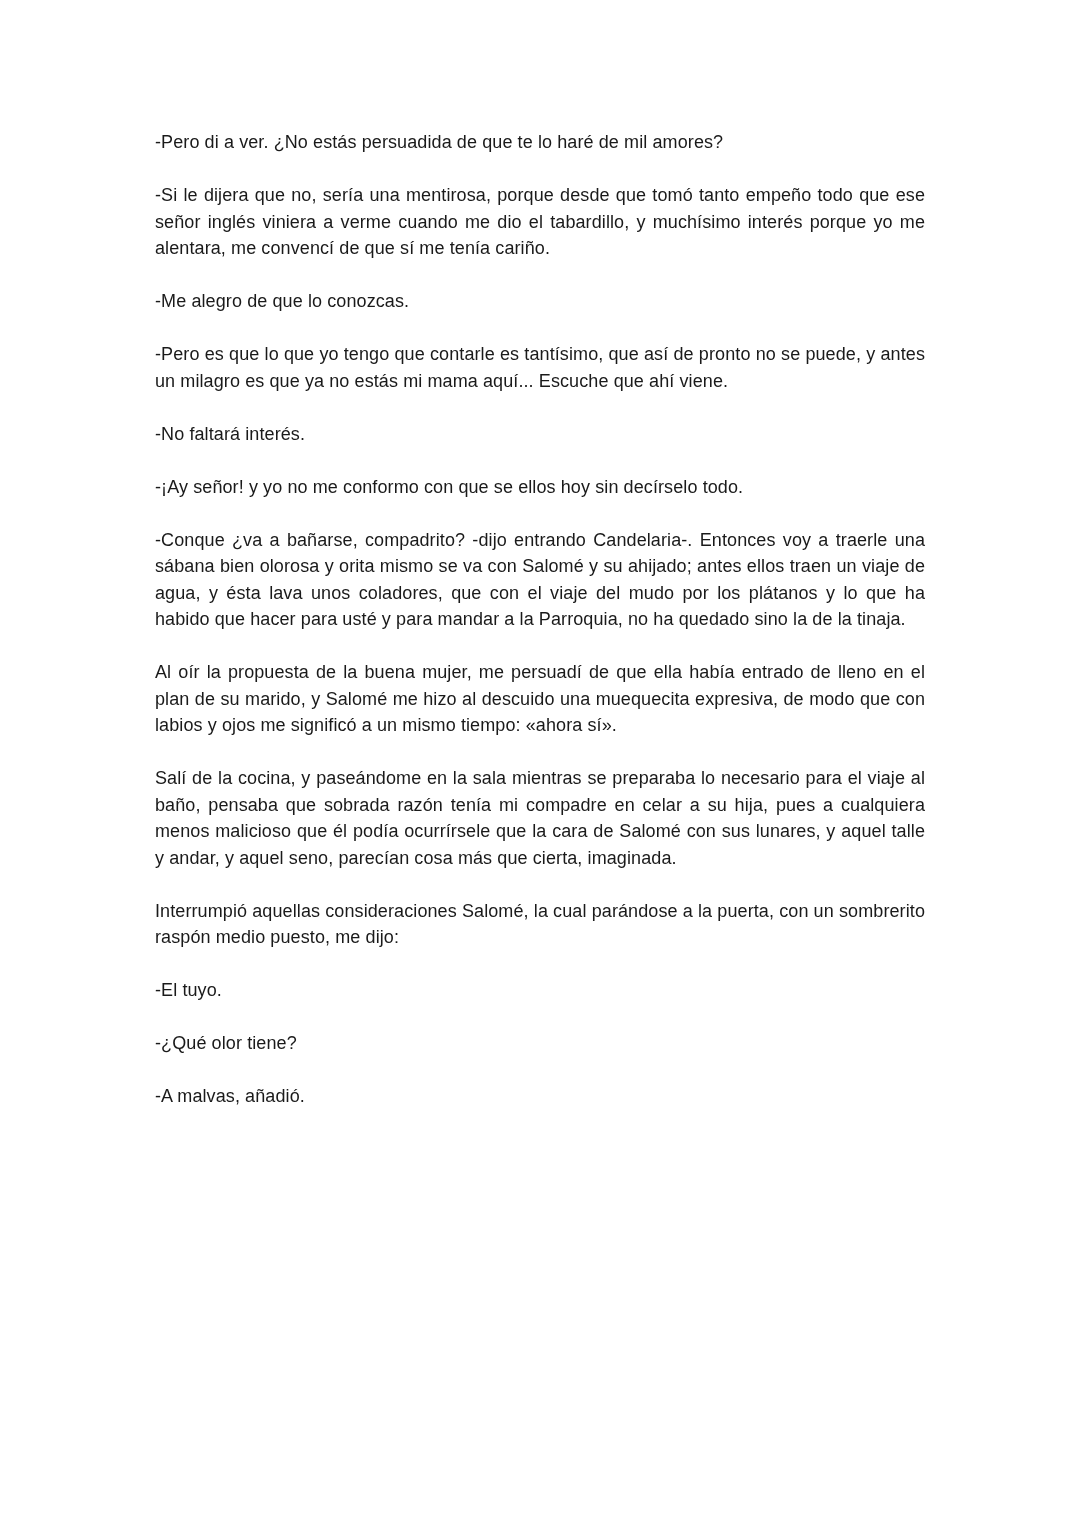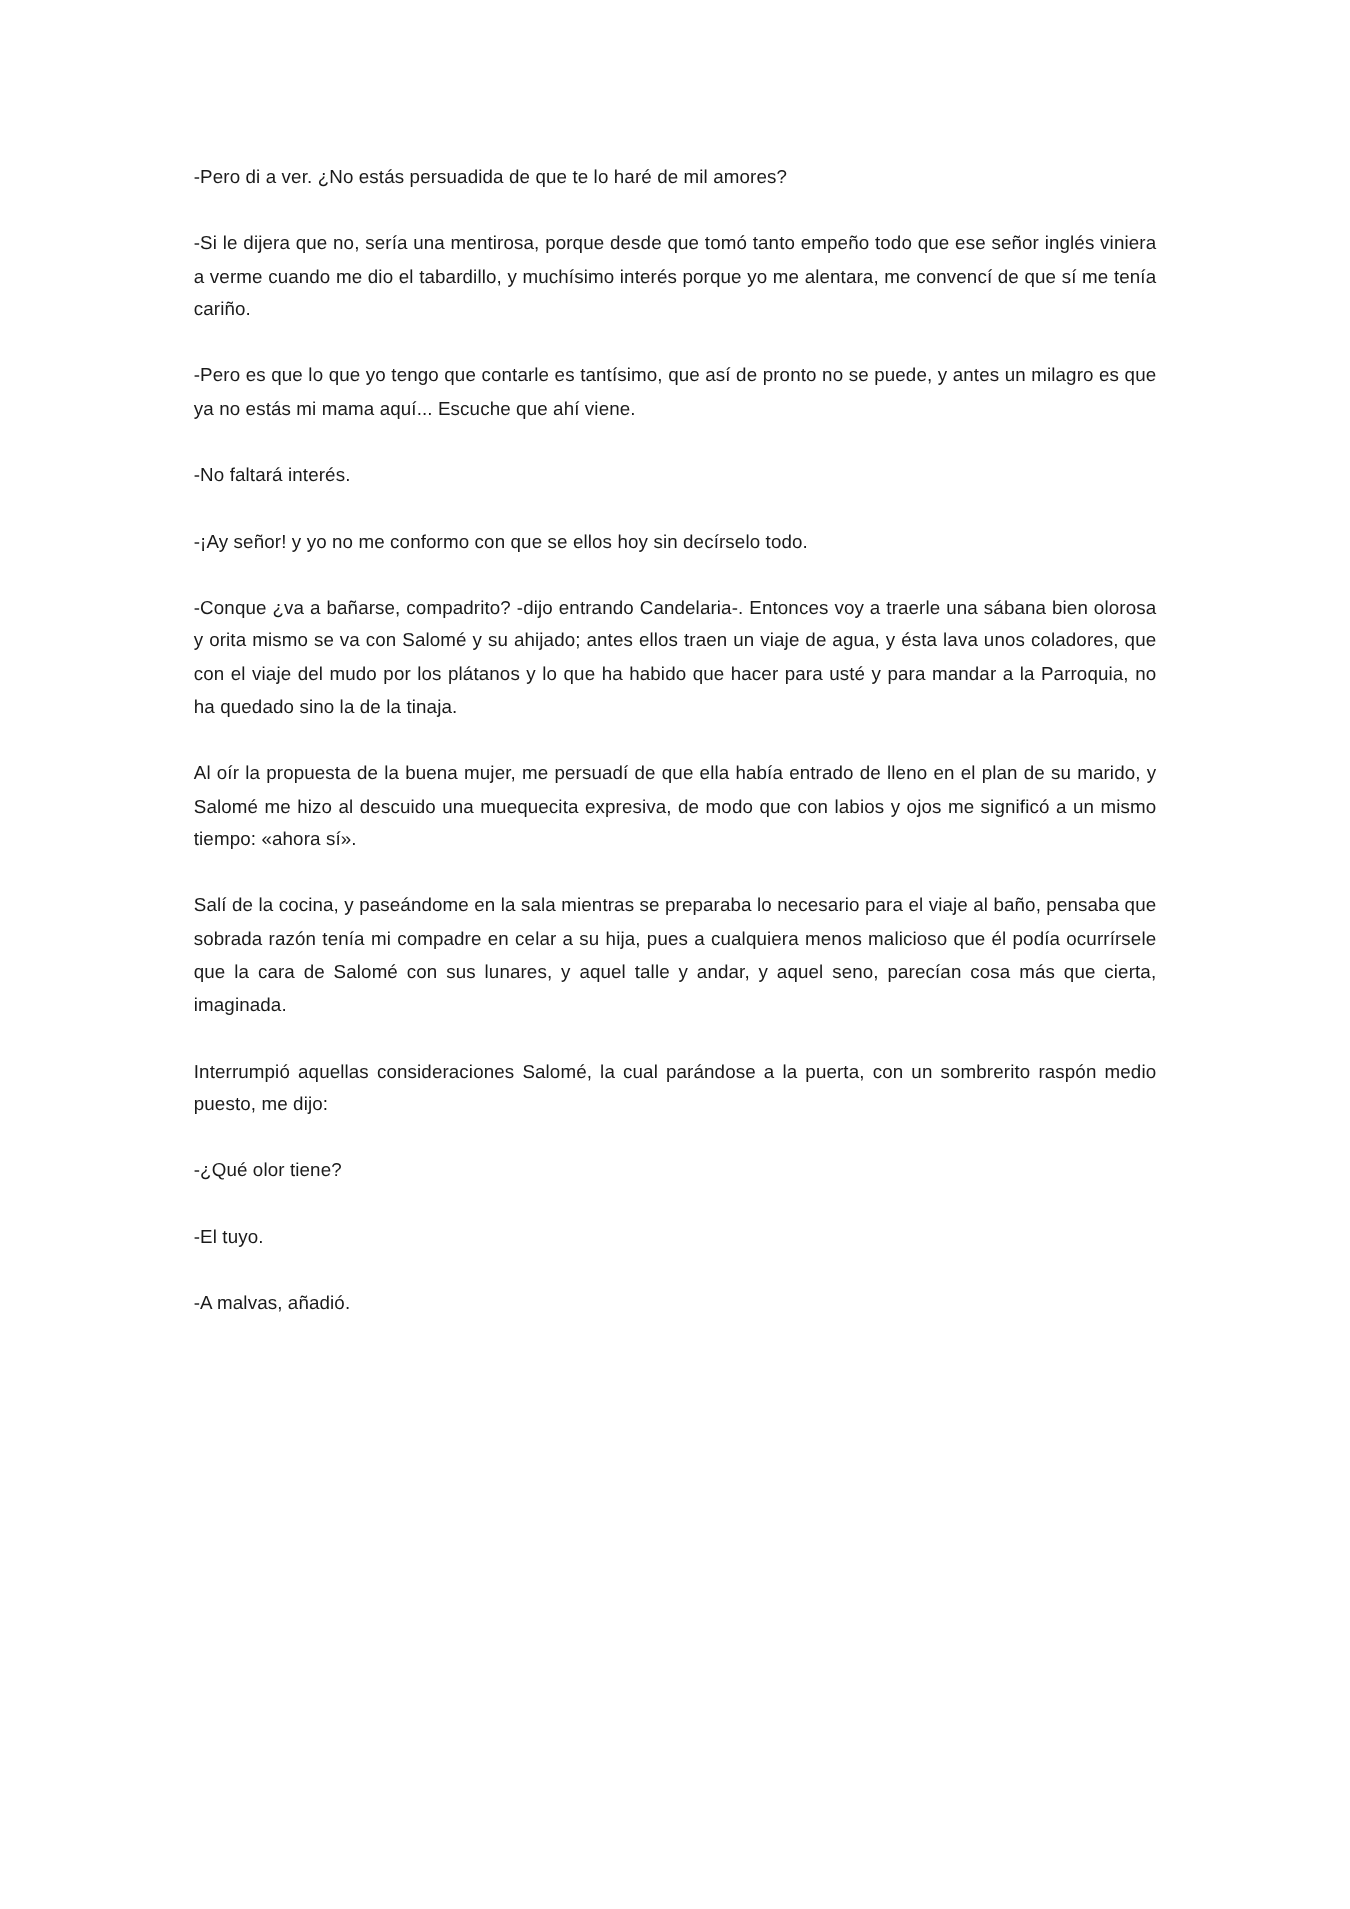--- a/index.html
+++ b/index.html
@@ -19,7 +19,7 @@
       top: 129px;
       width: 770px;
       font-family: "Liberation Sans", sans-serif;
-      font-size: 15px;
+      font-size: 18px;
       line-height: 26.5px;
       color: #1a1a1a;
       letter-spacing: 0.1px;

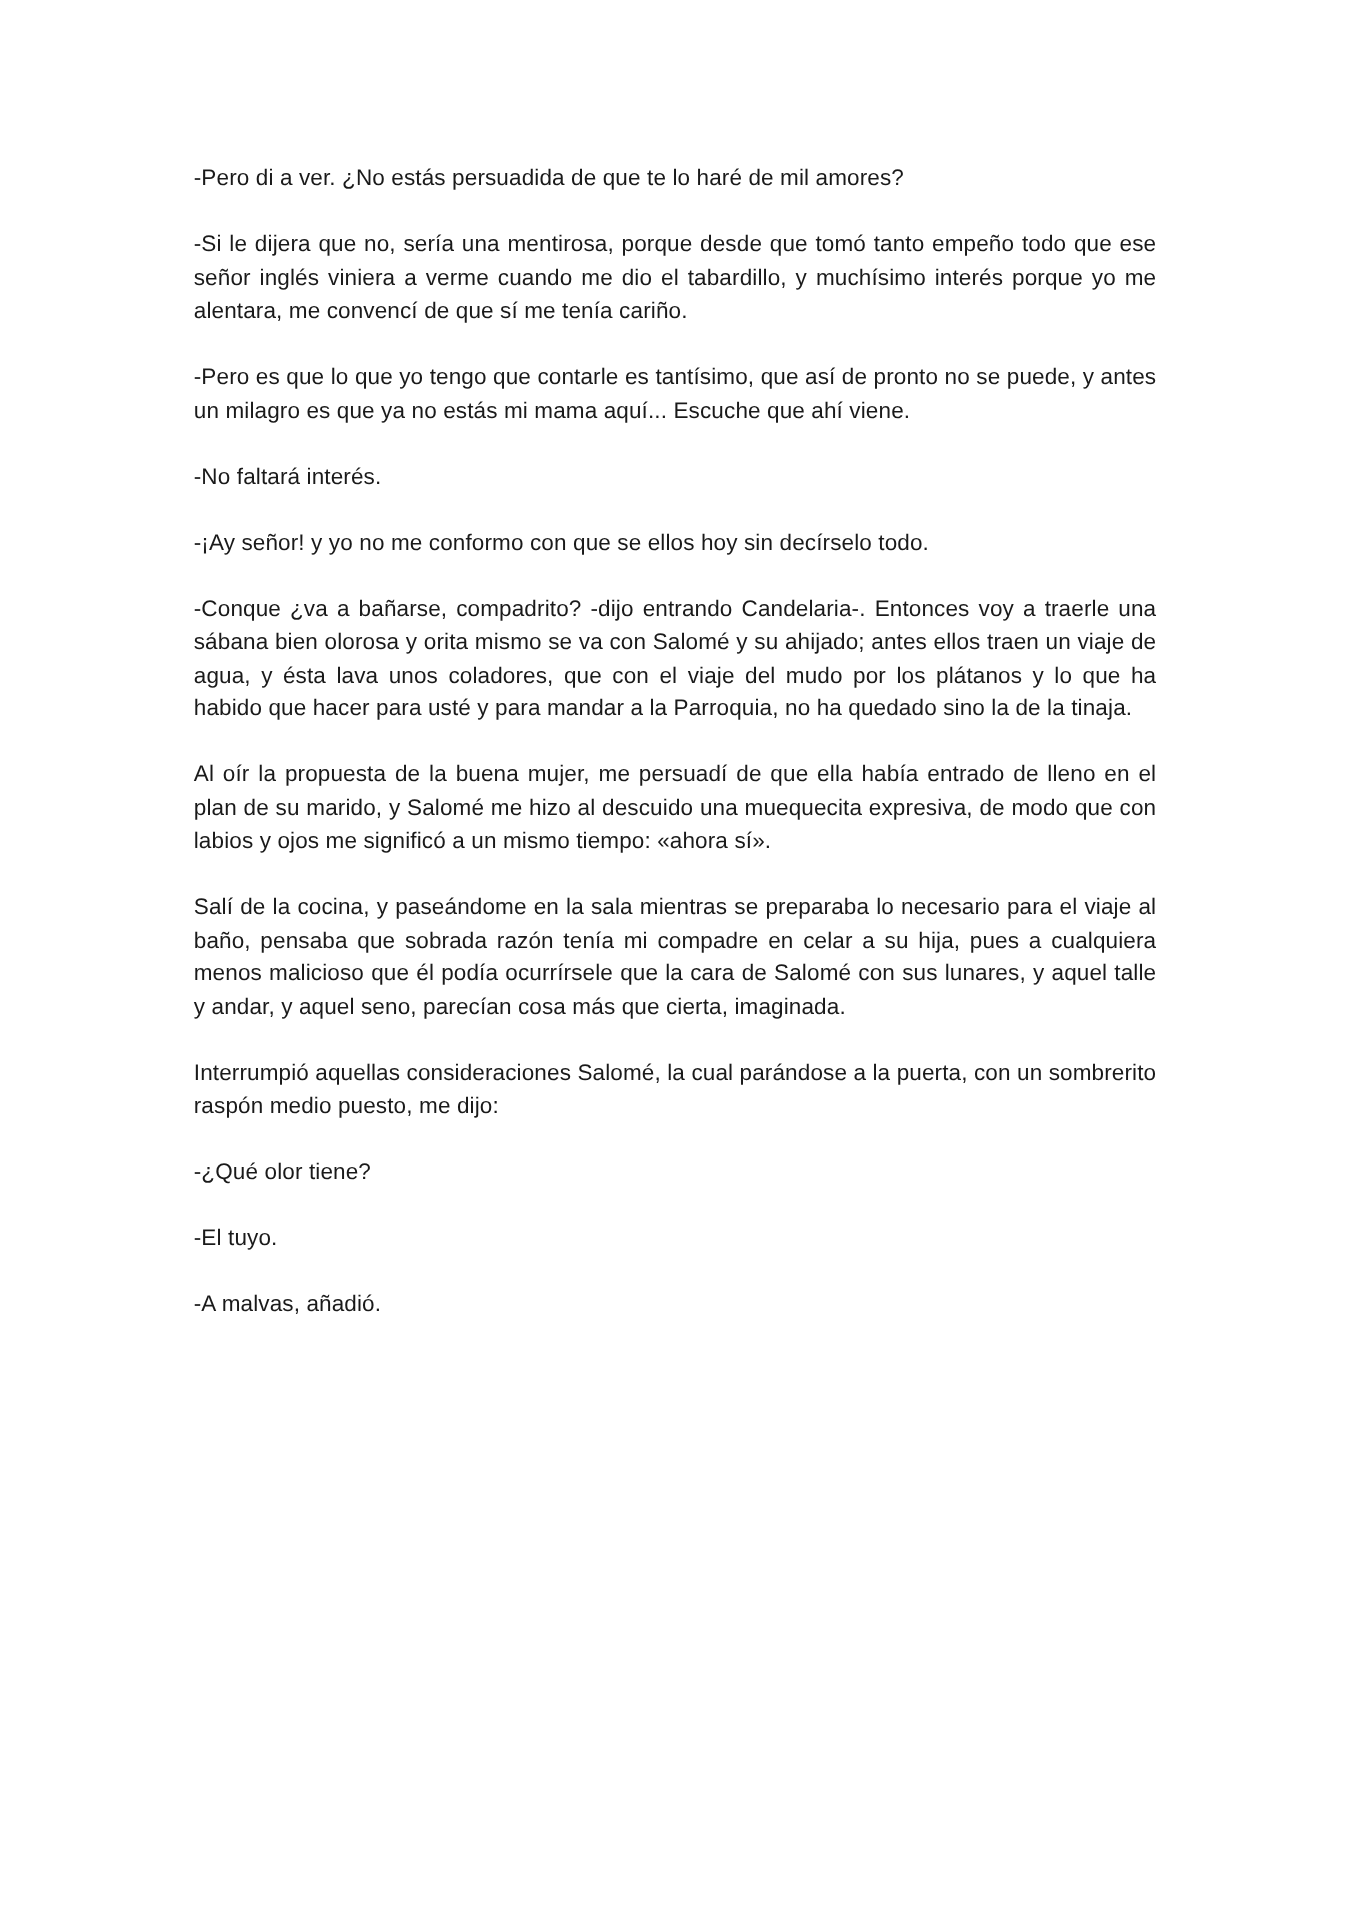--- a/index.html
+++ b/index.html
@@ -40,6 +40,7 @@
 <div class="page">
   <p class="para single">-Pero di a ver. ¿No estás persuadida de que te lo haré de mil amores?</p>
   <p class="para">-Si le dijera que no, sería una mentirosa, porque desde que tomó tanto empeño todo que ese señor inglés viniera a verme cuando me dio el tabardillo, y muchísimo interés porque yo me alentara, me convencí de que sí me tenía cariño.</p>
+  <p class="para single">-Me alegro de que lo conozcas.</p>
   <p class="para">-Pero es que lo que yo tengo que contarle es tantísimo, que así de pronto no se puede, y antes un milagro es que ya no estás mi mama aquí... Escuche que ahí viene.</p>
   <p class="para single">-No faltará interés.</p>
   <p class="para single">-¡Ay señor! y yo no me conformo con que se ellos hoy sin decírselo todo.</p>

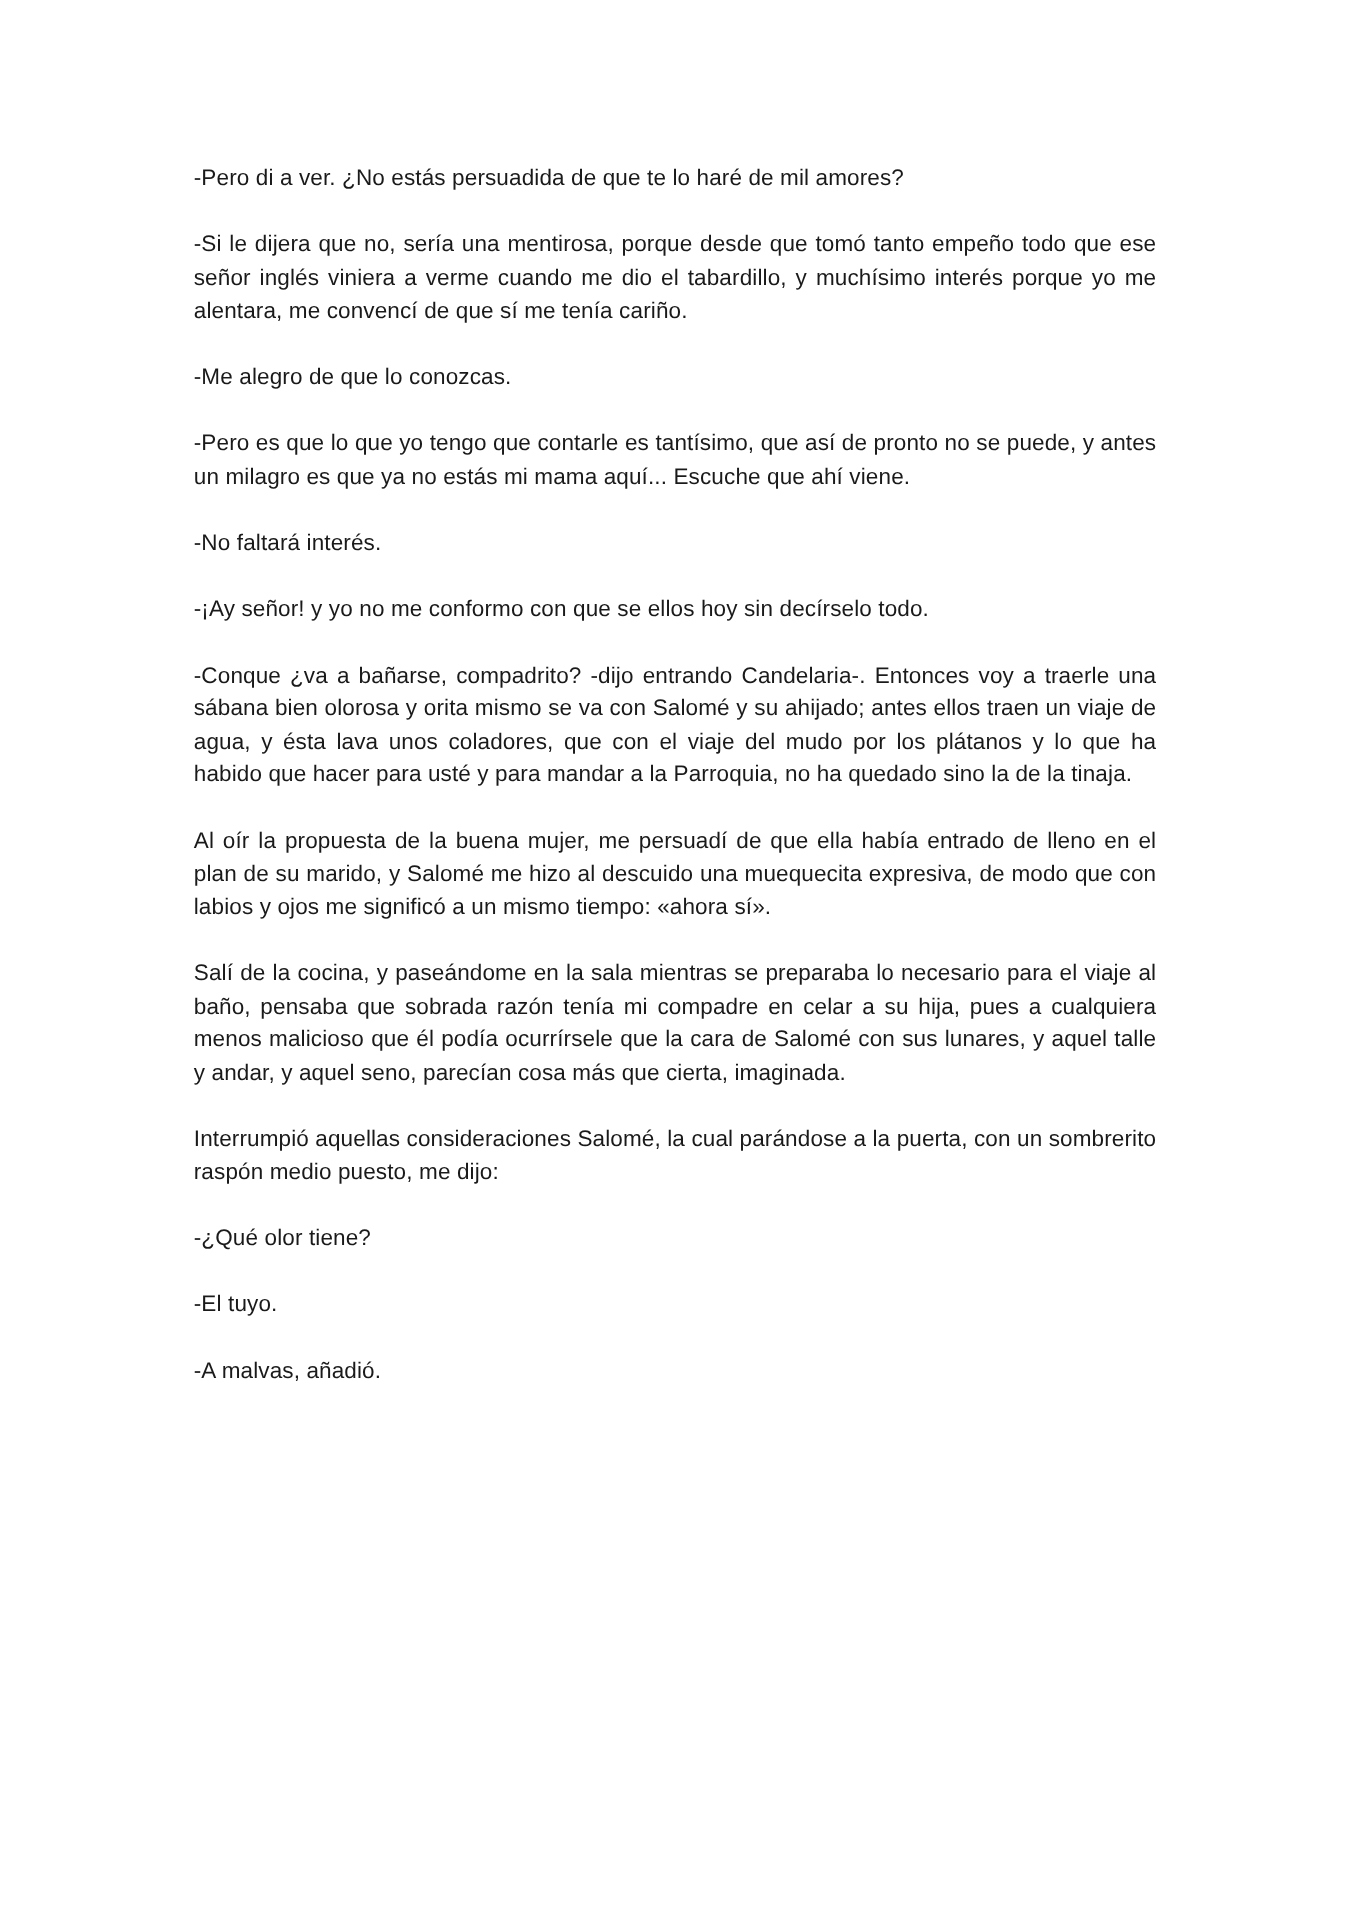--- a/index.html
+++ b/index.html
@@ -48,8 +48,8 @@
   <p class="para">Al oír la propuesta de la buena mujer, me persuadí de que ella había entrado de lleno en el plan de su marido, y Salomé me hizo al descuido una muequecita expresiva, de modo que con labios y ojos me significó a un mismo tiempo: «ahora sí».</p>
   <p class="para">Salí de la cocina, y paseándome en la sala mientras se preparaba lo necesario para el viaje al baño, pensaba que sobrada razón tenía mi compadre en celar a su hija, pues a cualquiera menos malicioso que él podía ocurrírsele que la cara de Salomé con sus lunares, y aquel talle y andar, y aquel seno, parecían cosa más que cierta, imaginada.</p>
   <p class="para">Interrumpió aquellas consideraciones Salomé, la cual parándose a la puerta, con un sombrerito raspón medio puesto, me dijo:</p>
+  <p class="para single">-El tuyo.</p>
   <p class="para single">-¿Qué olor tiene?</p>
-  <p class="para single">-El tuyo.</p>
   <p class="para single">-A malvas, añadió.</p>
 </div>
 

